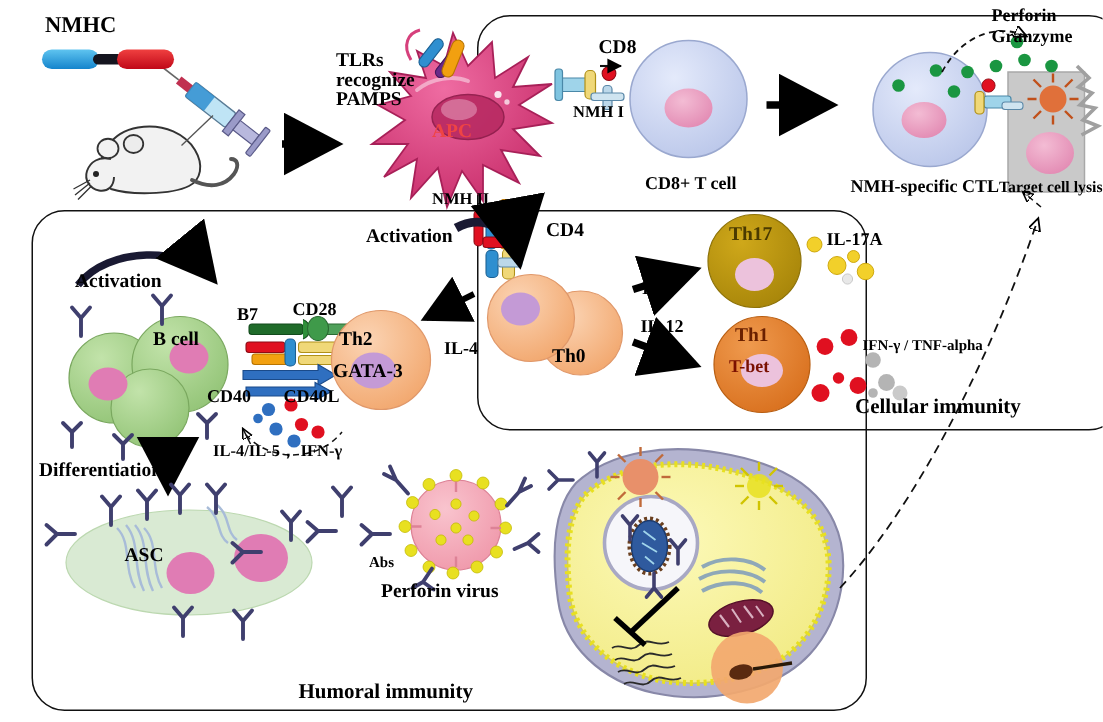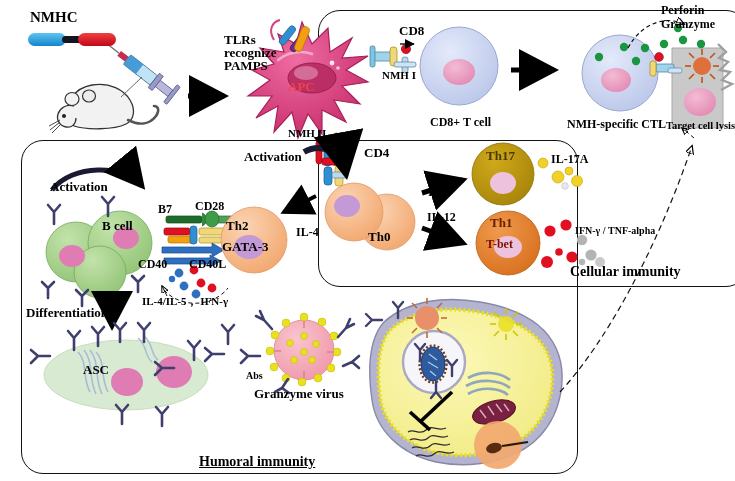--- a/index.html
+++ b/index.html
@@ -483,7 +483,7 @@
 <div class="lbl" style="left:10px;top:306px;font-size:13px;">Differentiation</div>
 <div class="lbl" style="left:36px;top:363px;font-size:13px;margin-left:31px;">ASC</div>
 <div class="lbl" style="left:190px;top:371px;font-size:10px;margin-left:40px;">Abs</div>
-<div class="lbl" style="left:238px;top:387px;font-size:13px;">Granzyme virus</div>
+<div class="lbl" style="left:238px;top:387px;font-size:13px;">Perforin virus</div>
 <div class="lbl" style="left:183px;top:455px;font-size:14px;text-decoration:underline;">Humoral immunity</div>
 
 </div>

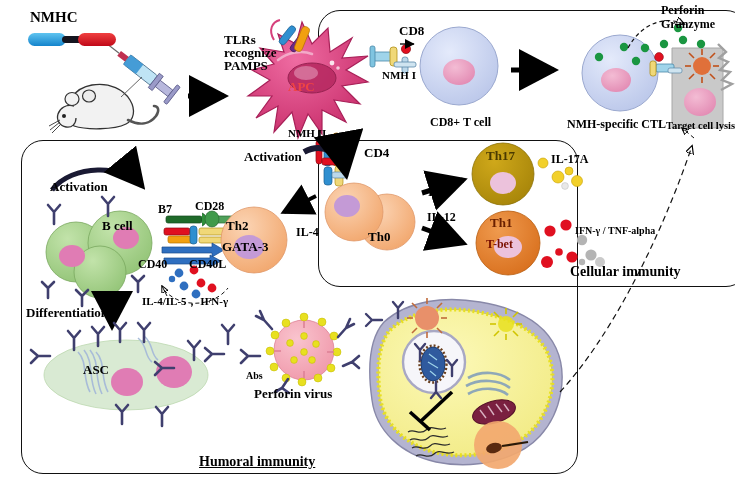--- a/index.html
+++ b/index.html
@@ -484,7 +484,7 @@
 <div class="lbl" style="left:36px;top:363px;font-size:13px;margin-left:31px;">ASC</div>
 <div class="lbl" style="left:190px;top:371px;font-size:10px;margin-left:40px;">Abs</div>
 <div class="lbl" style="left:238px;top:387px;font-size:13px;">Perforin virus</div>
-<div class="lbl" style="left:183px;top:455px;font-size:14px;text-decoration:underline;">Humoral immunity</div>
+<div class="lbl" style="left:183px;top:455px;font-size:14px;">Humoral immunity</div>
 
 </div>
 

